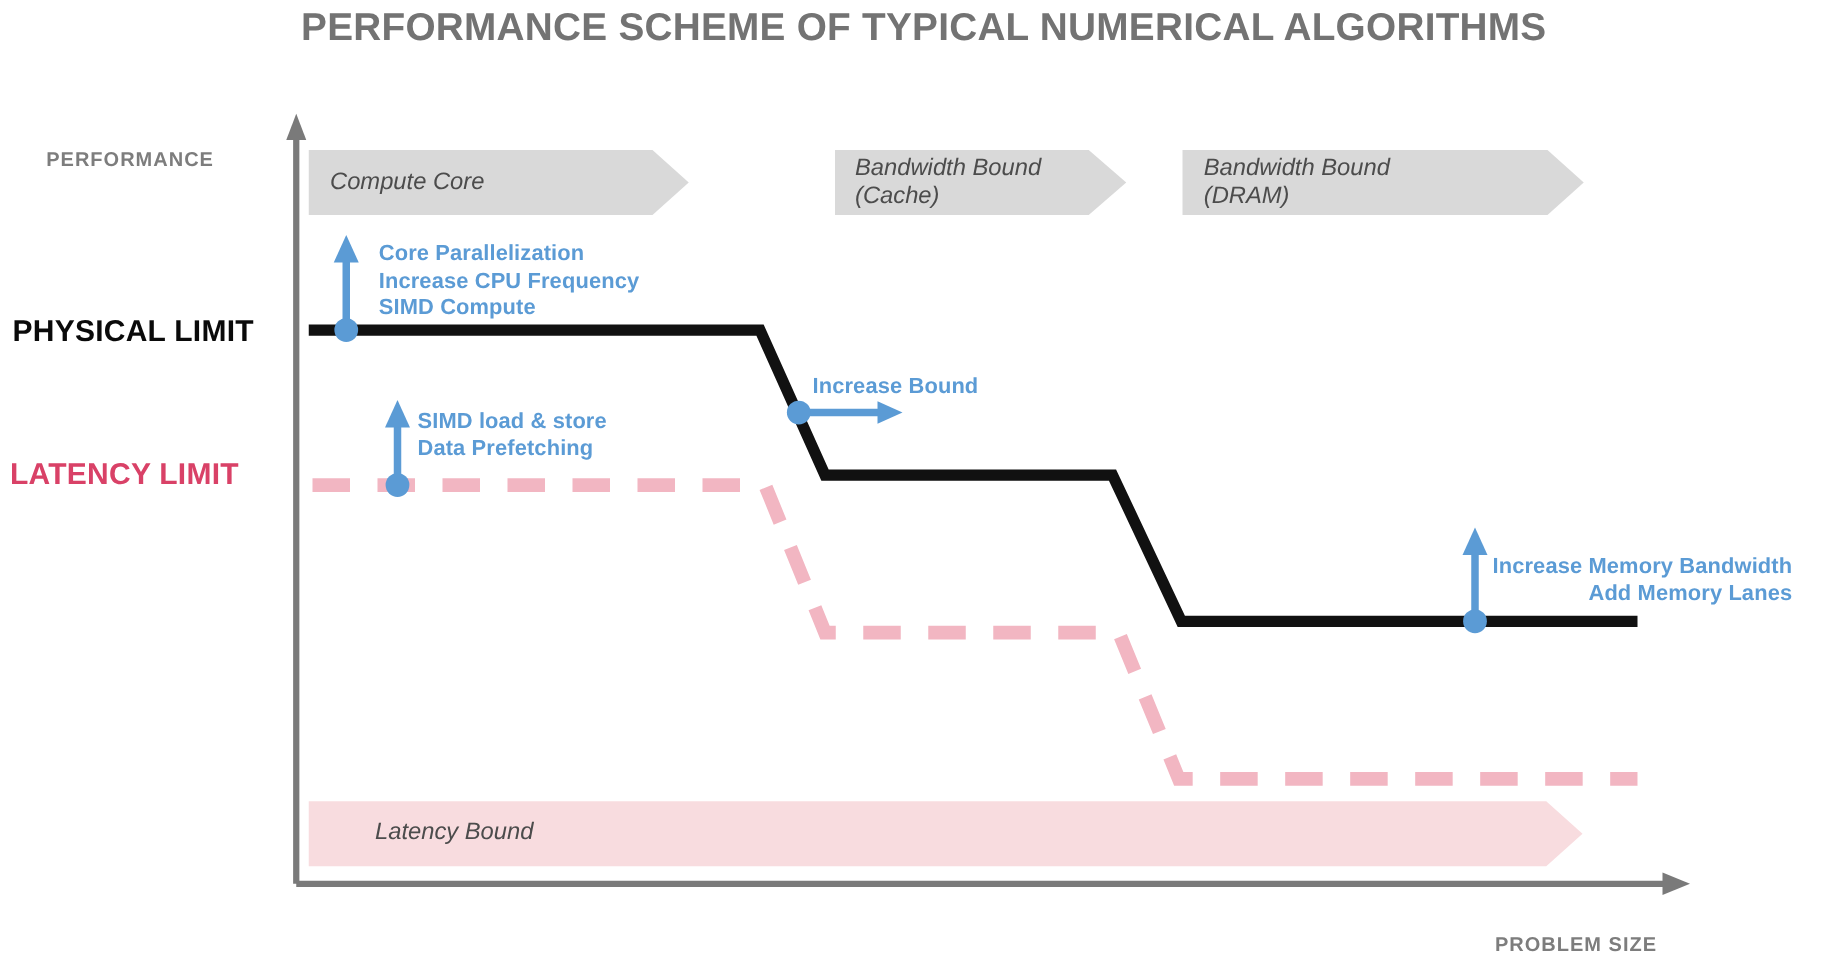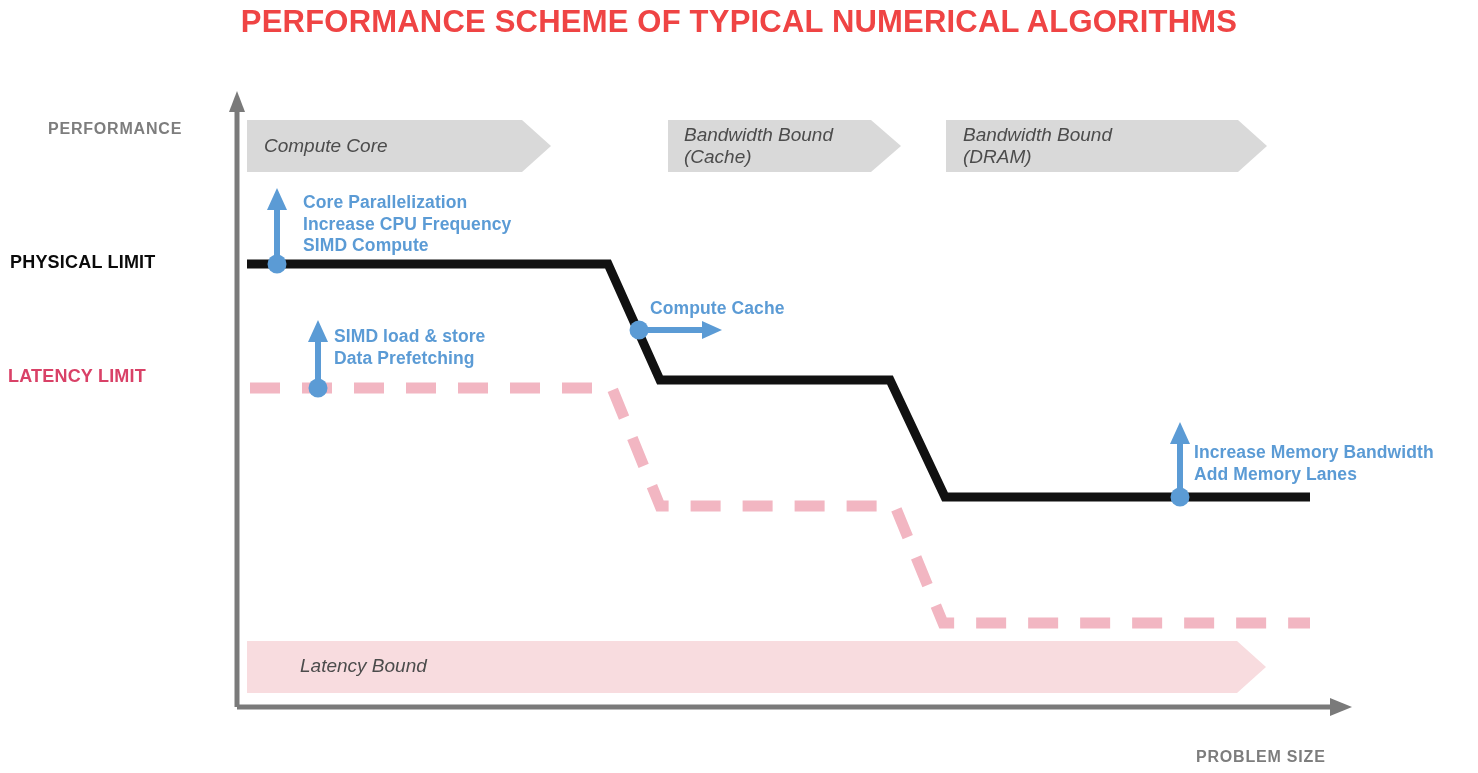--- a/index.html
+++ b/index.html
@@ -28,7 +28,7 @@
     font-size: 31px;
     font-weight: 900;
     letter-spacing: 0.2px;
-    color: #ef4444;
+    color: #737373;
     font-family: "Liberation Sans", sans-serif;
   }
   .axis-label {

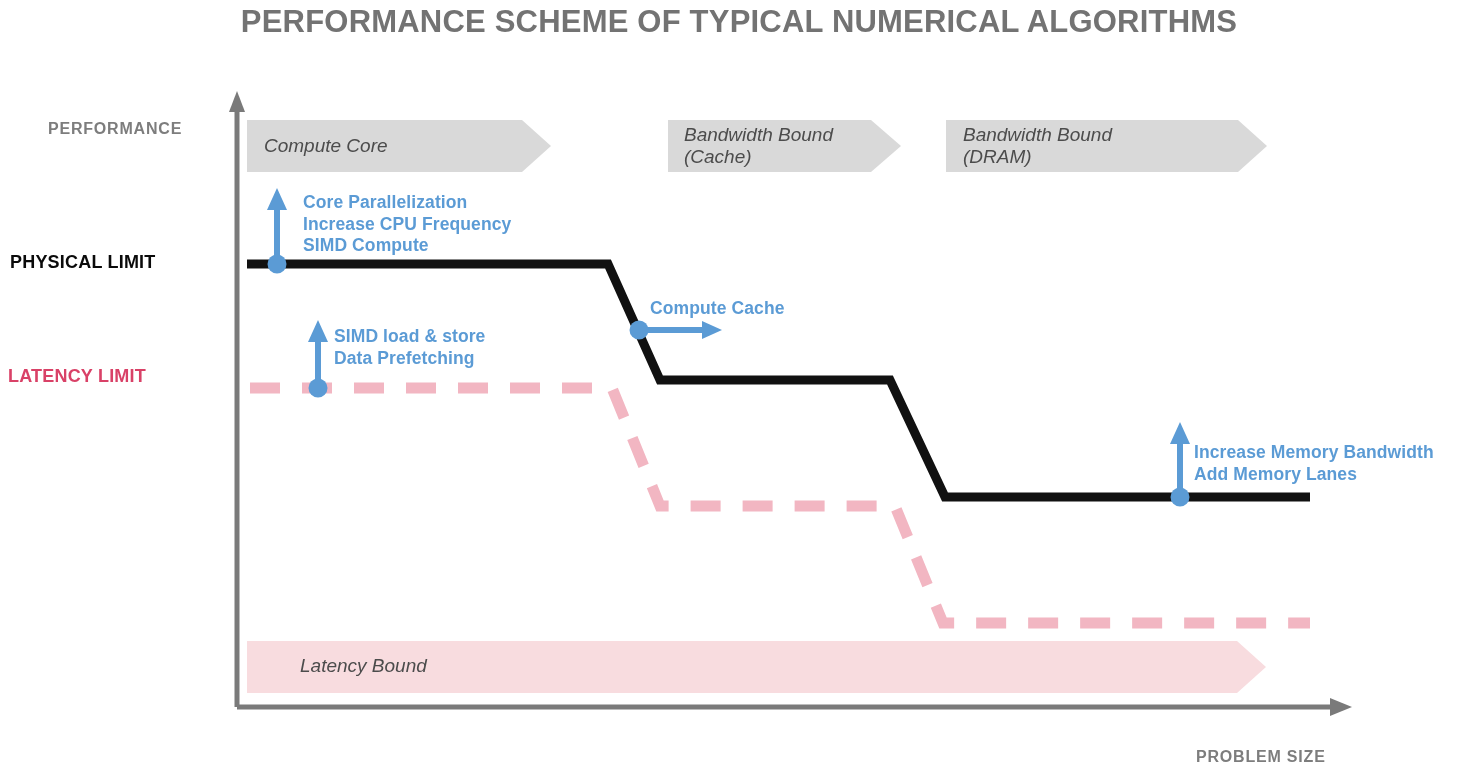--- a/index.html
+++ b/index.html
@@ -39,7 +39,7 @@
     font-size: 16px;
     font-family: "Liberation Sans", sans-serif;
   }
-  #y-axis-label { left: 48px; top: 120px; text-align: right; }
+  #y-axis-label { left: 37px; top: 120px; text-align: right; }
   #x-axis-label { left: 1196px; top: 748px; }
 
   .limit-label {

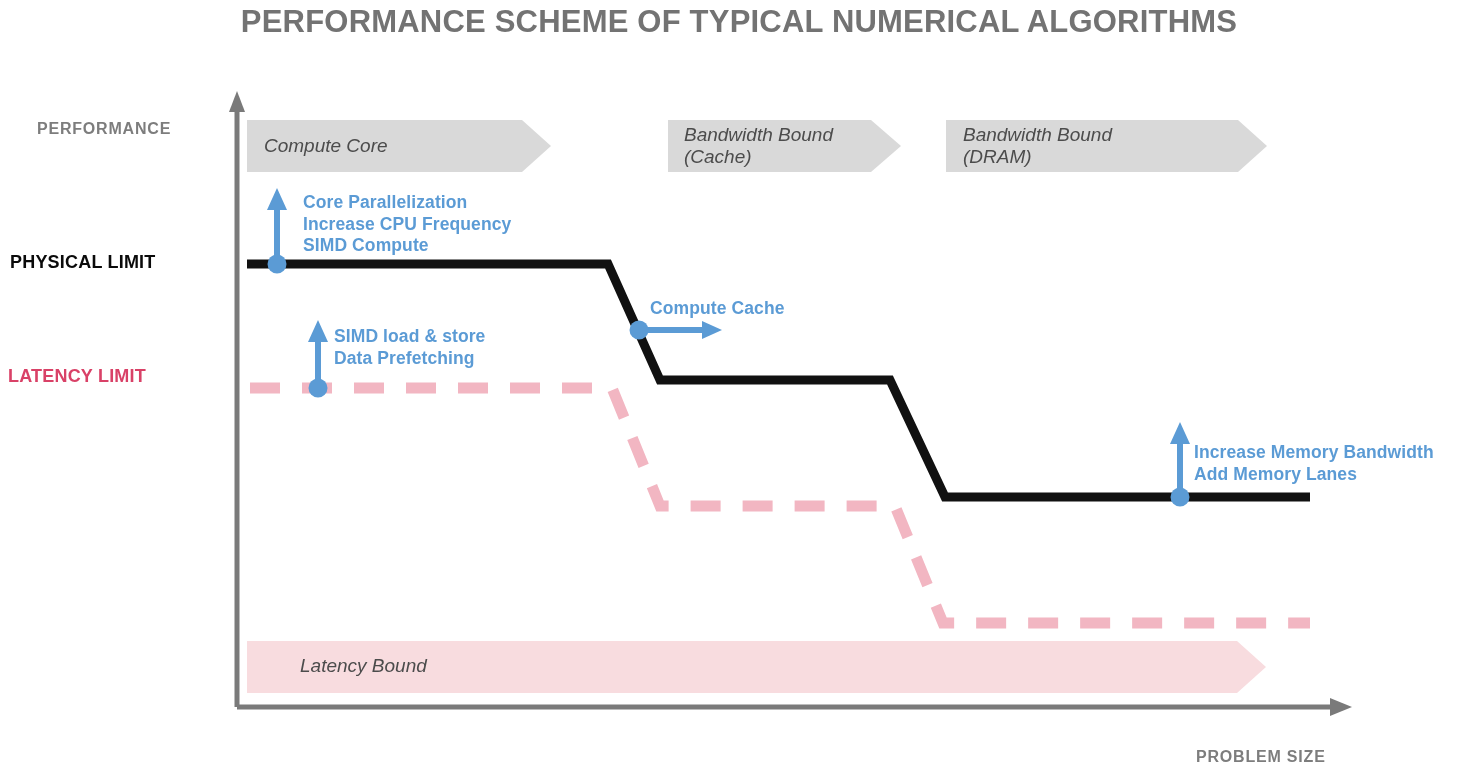--- a/index.html
+++ b/index.html
@@ -45,7 +45,7 @@
   .limit-label {
     position: absolute;
     font-weight: 900;
-    font-size: 18px;
+    font-size: 24px;
     letter-spacing: 0.2px;
     font-family: "Liberation Sans", sans-serif;
     white-space: nowrap;

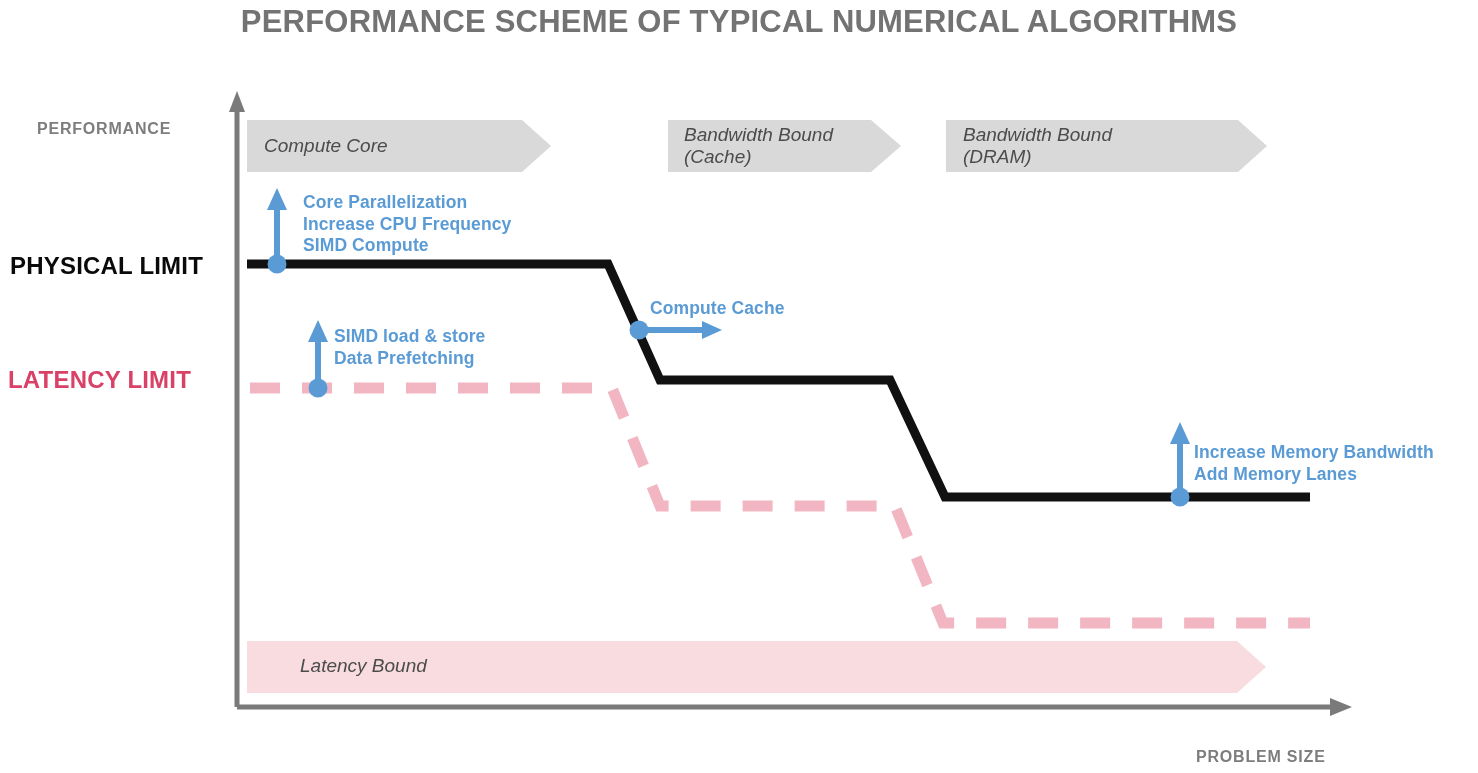--- a/index.html
+++ b/index.html
@@ -158,7 +158,7 @@
   <div class="annotation-text" id="annotation-text-0">Core Parallelization
 Increase CPU Frequency
 SIMD Compute</div>
-  <div class="annotation-text" id="annotation-text-2">Compute Cache</div>
+  <div class="annotation-text" id="annotation-text-2">Increase Bound</div>
   <div class="annotation-text" id="annotation-text-3">Increase Memory Bandwidth
 Add Memory Lanes</div>
 

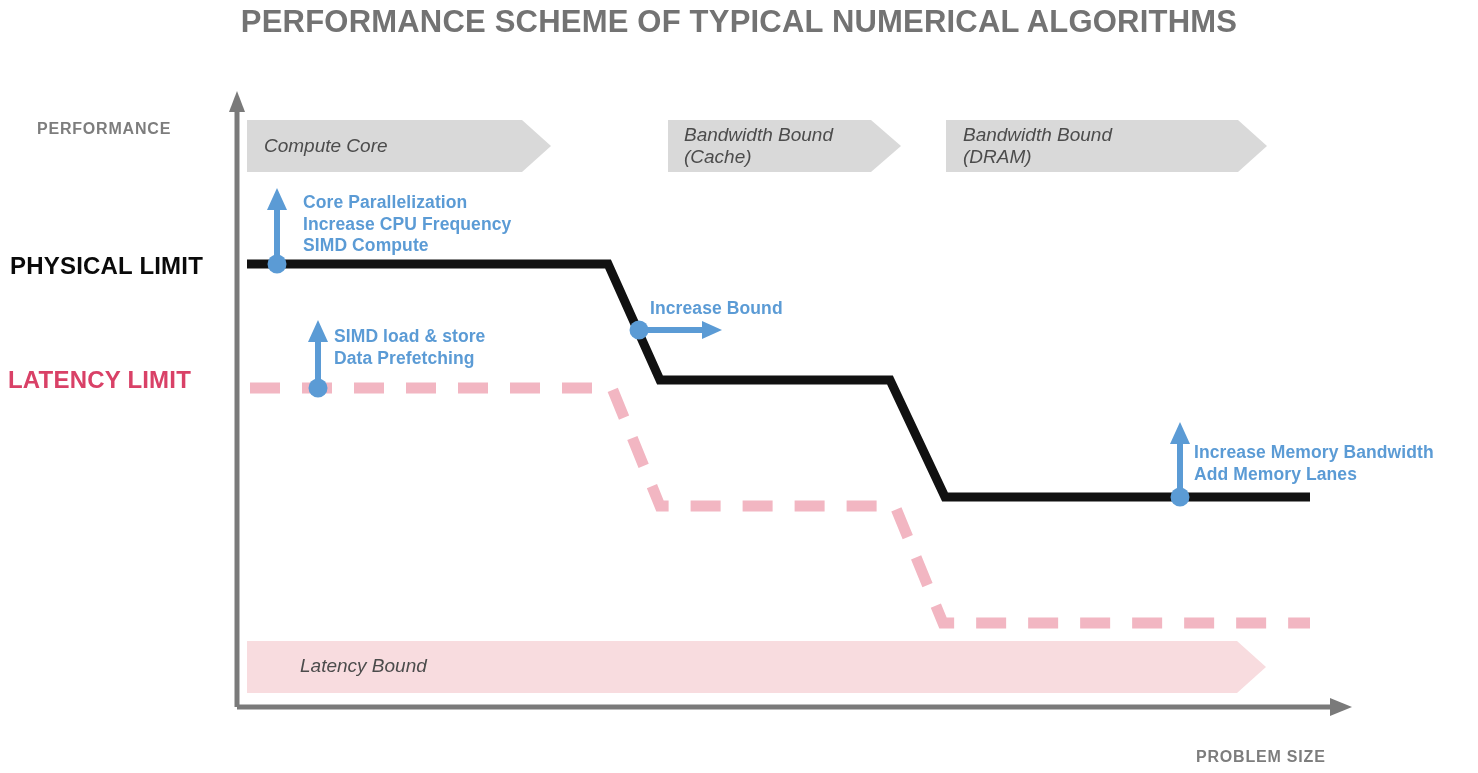--- a/index.html
+++ b/index.html
@@ -91,7 +91,7 @@
   #annotation-text-0 { left: 303px; top: 192px; }
   #annotation-text-1 { left: 334px; top: 326px; }
   #annotation-text-2 { left: 650px; top: 298px; }
-  #annotation-text-3 { left: 1194px; top: 442px; }
+  #annotation-text-3 { left: 1194px; top: 442px; text-align: right; }
 </style>
 </head>
 <body>

